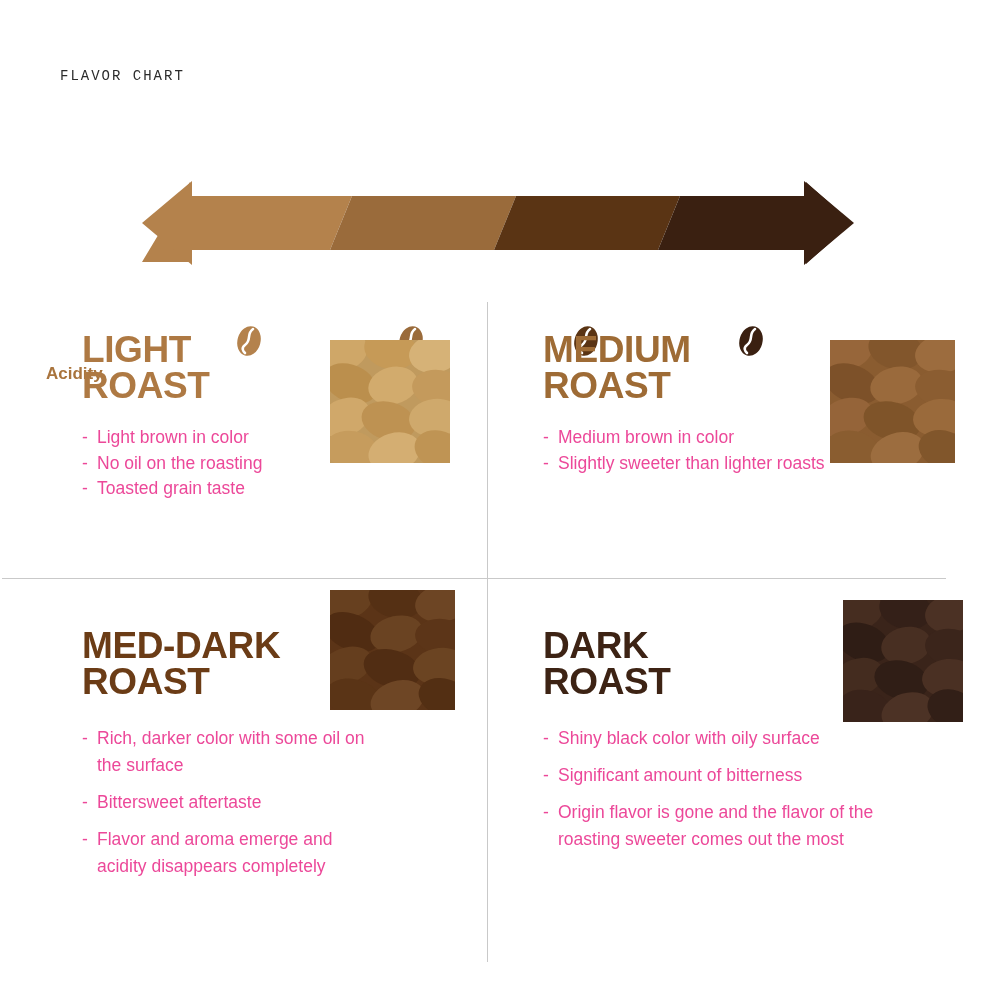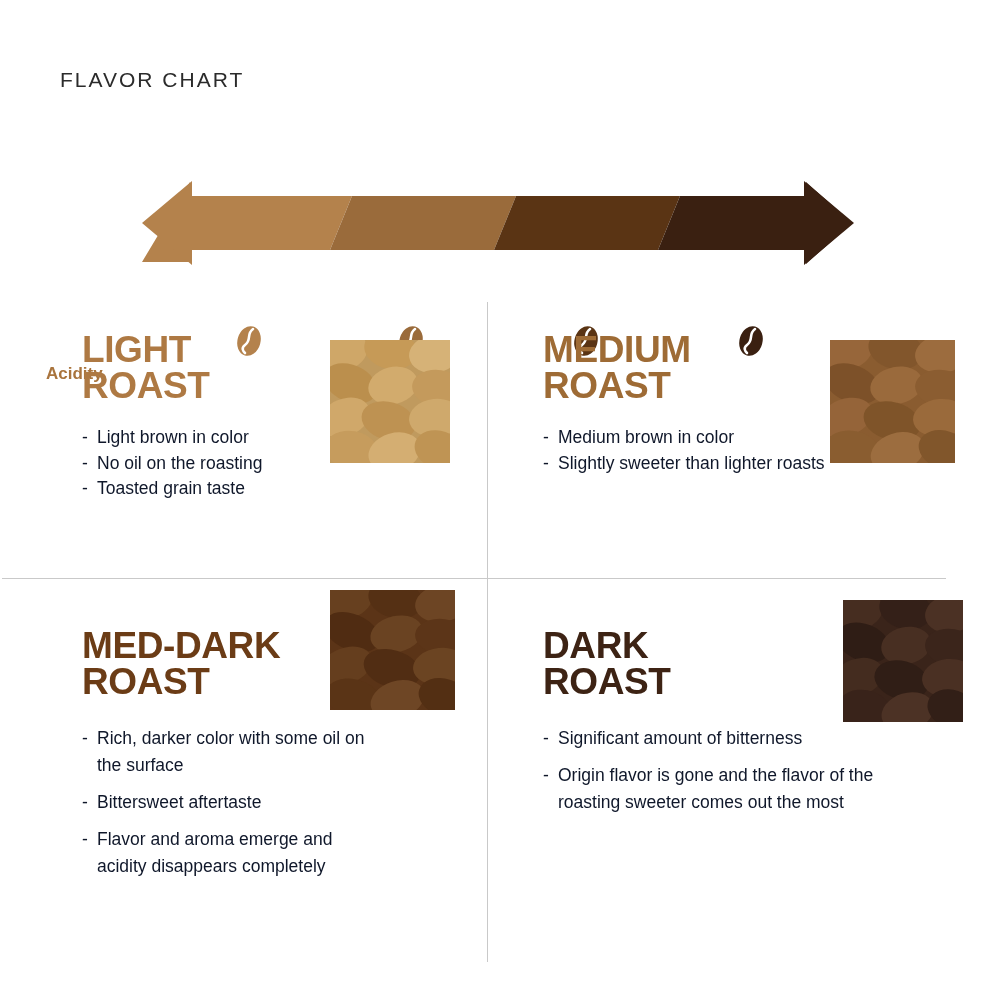--- a/index.html
+++ b/index.html
@@ -21,11 +21,12 @@
     position: absolute;
     left: 60px;
     top: 68px;
-    font-size: 21px;
+    font-size: 14px;
     letter-spacing: 2.0px;
     color: #2b2b2b;
     font-weight: 400;
     white-space: nowrap;
+    font-family: Liberation Mono, monospace;
   }
 
   

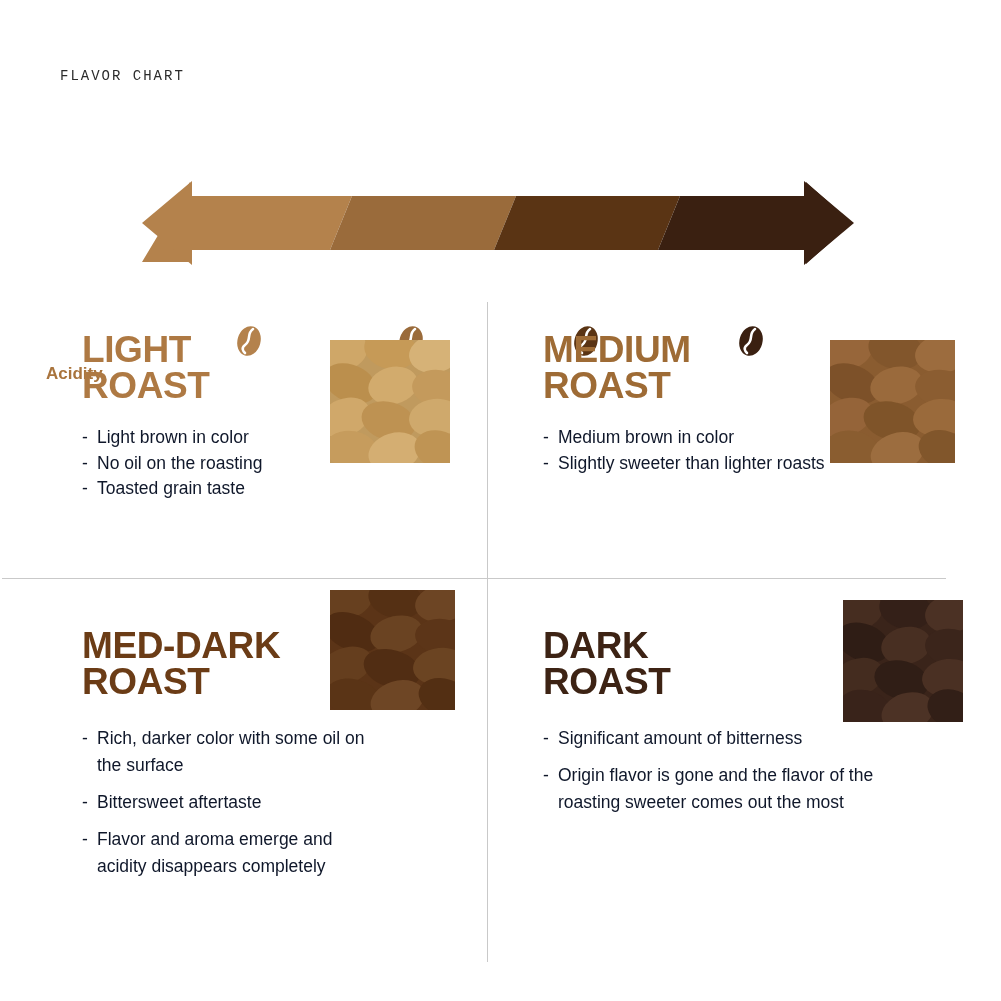--- a/index.html
+++ b/index.html
@@ -106,7 +106,7 @@
   .roast-list li {
     position: relative;
     padding-left: 15px;
-    color: #0f172a;
+    color: #ec4899;
   }
   .roast-list li::before {
     content: "-";

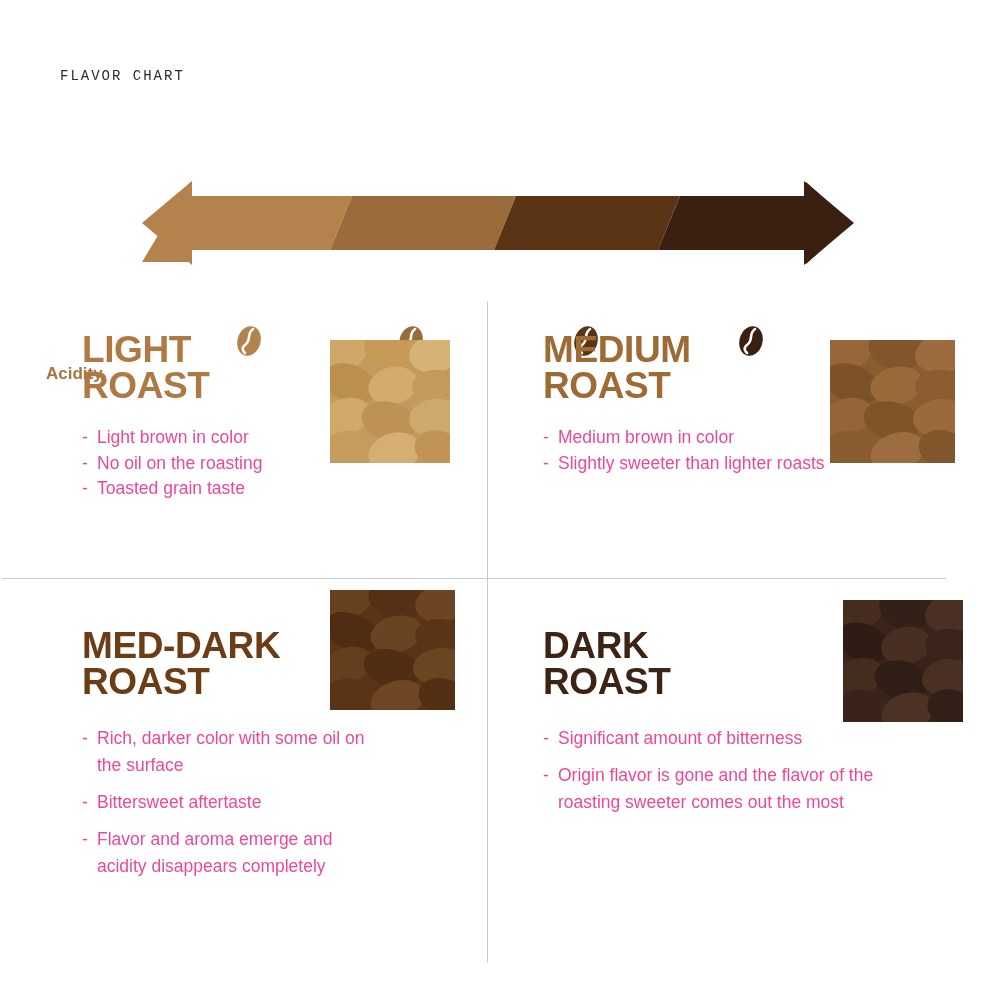--- a/index.html
+++ b/index.html
@@ -283,6 +283,7 @@
   <h2 class="roast-heading" style="color:#3d2314;">DARK
 ROAST</h2>
   <ul class="roast-list list-loose" style="margin-top:26px; width:380px;">
+    <li>Shiny black color with oily surface</li>
     <li>Significant amount of bitterness</li>
     <li>Origin flavor is gone and the flavor of the roasting sweeter comes out the most</li>
   </ul>

